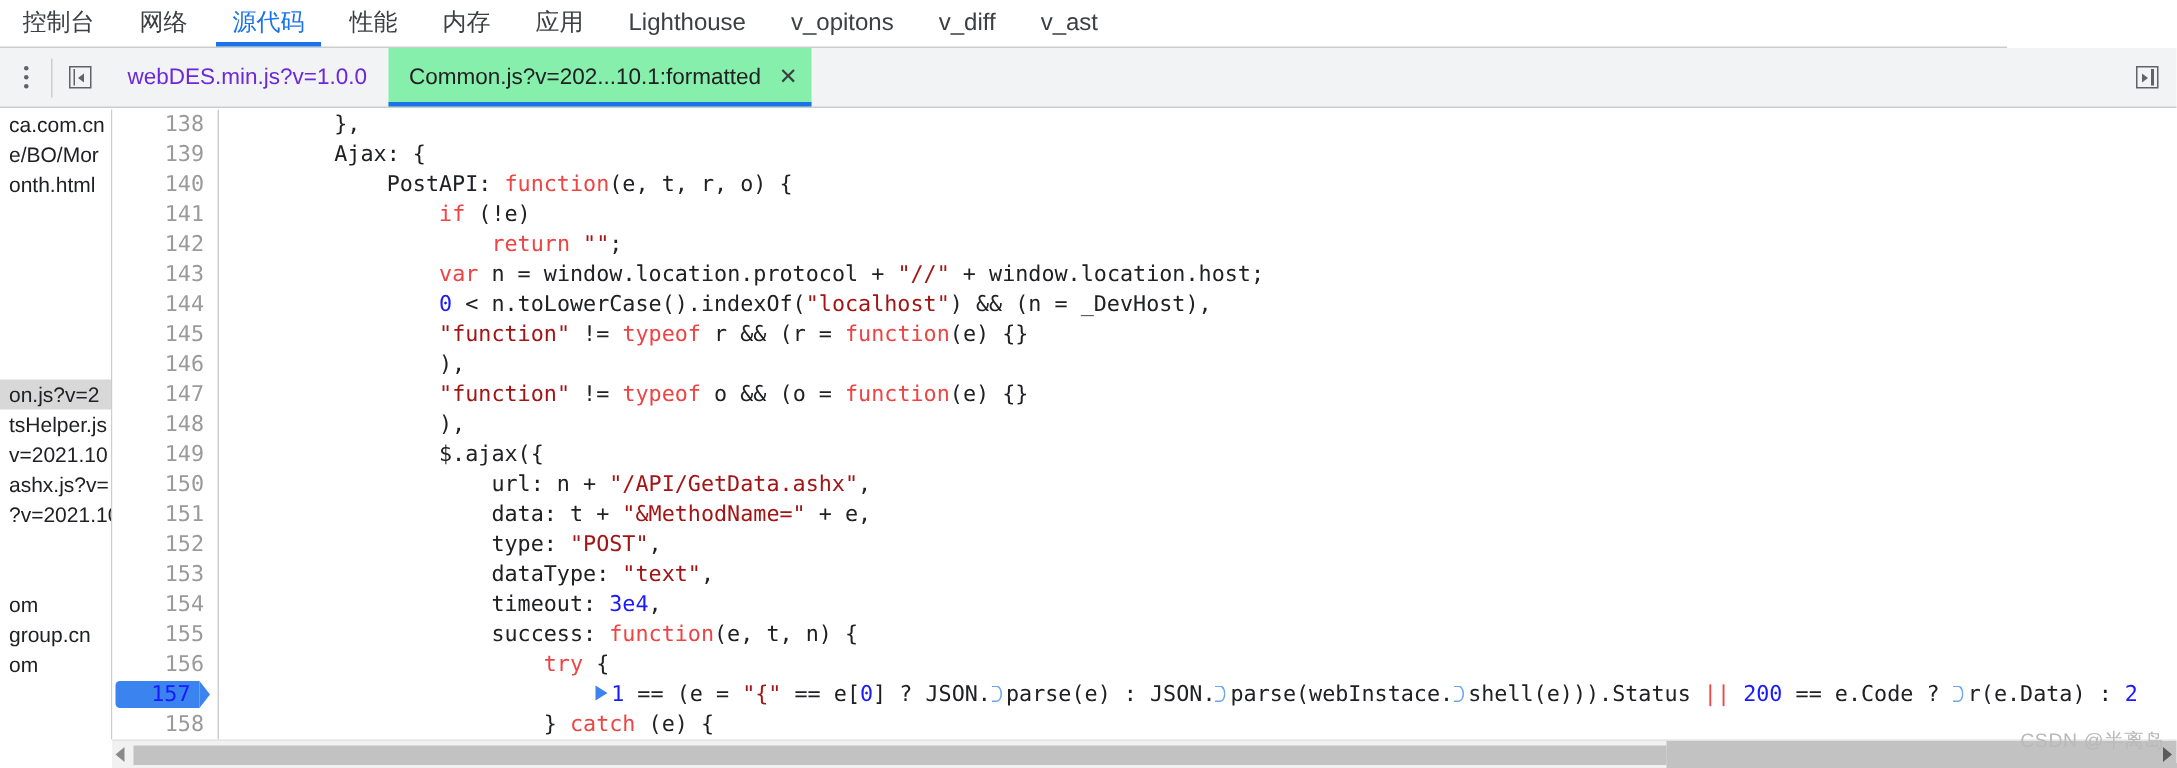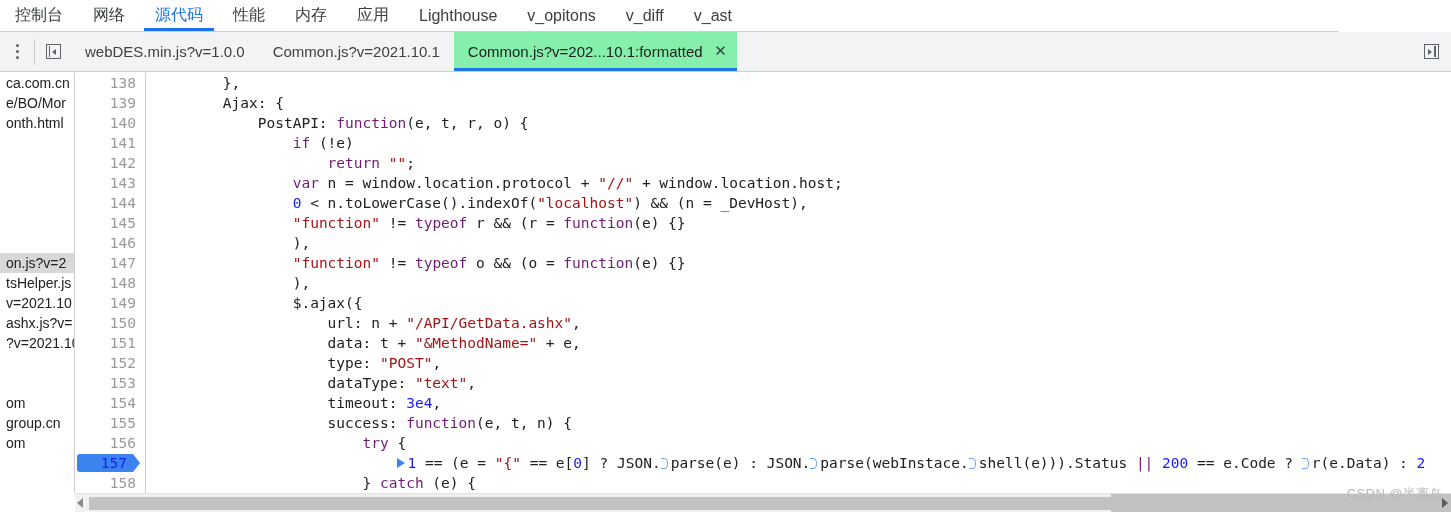--- a/index.html
+++ b/index.html
@@ -60,7 +60,7 @@
 
   .tab{
     position:relative;height:39px;display:flex;align-items:center;
-    padding:0 14px;font-size:15px;color:#404040;white-space:nowrap;cursor:pointer;
+    padding:0 14px;font-size:15px;color:#6d28d9;white-space:nowrap;cursor:pointer;
   }
   .tab.active{background:#86efac;color:#202124;padding-right:8px;}
   .tab.active::after{

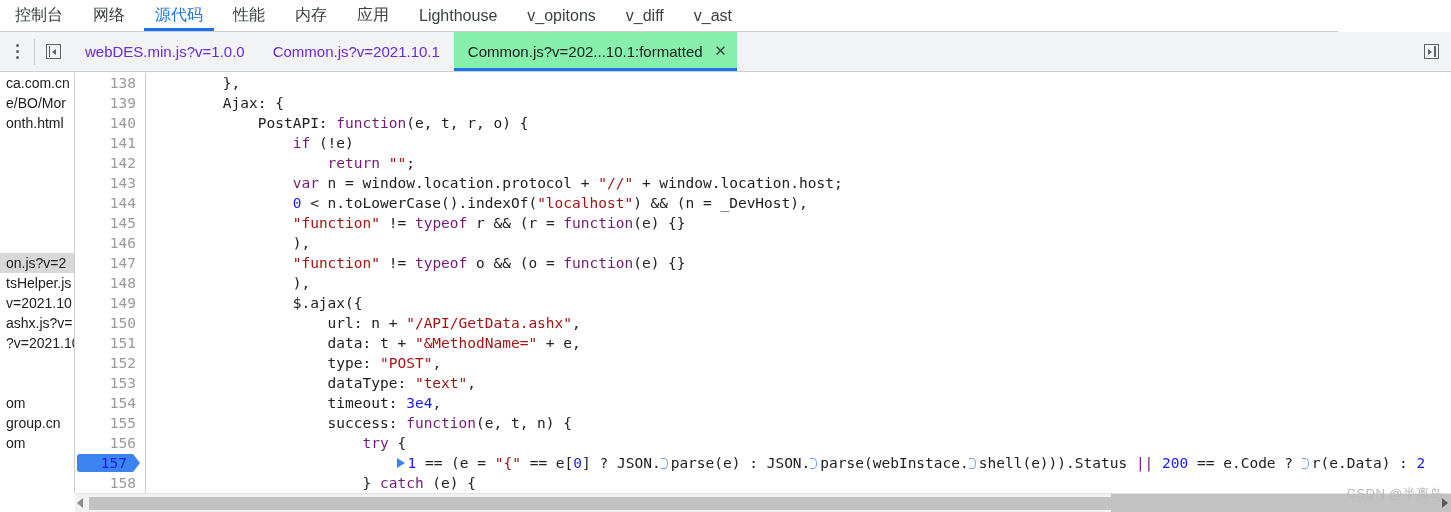--- a/index.html
+++ b/index.html
@@ -218,9 +218,6 @@
     <div id="tabs" style="display:flex;align-items:center;height:39px;">
         <div class="tab">
           <span>webDES.min.js?v=1.0.0</span>
-        </div>
-        <div class="tab">
-          <span>Common.js?v=2021.10.1</span>
         </div>
         <div class="tab active">
           <span>Common.js?v=202...10.1:formatted</span>

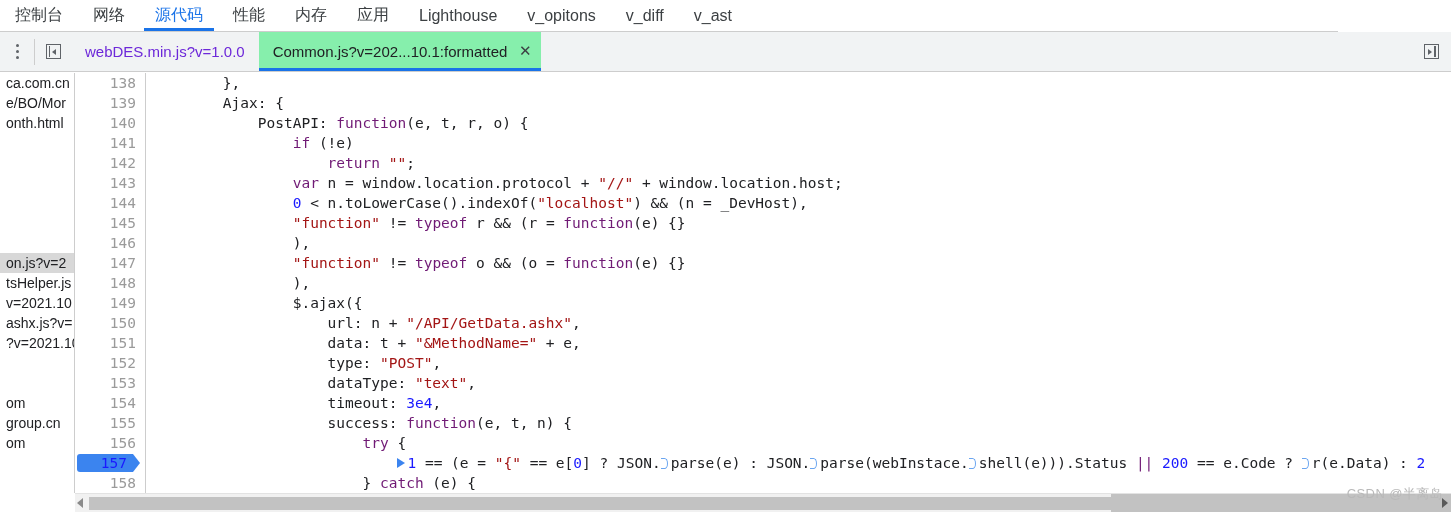--- a/index.html
+++ b/index.html
@@ -117,7 +117,7 @@
   .cl{height:20px;line-height:20px;padding-left:6px;box-sizing:border-box;}
   .cl.cur{background:#ffffff;}
 
-  .kw{color:#701a75;}
+  .kw{color:#ef4444;}
   .str{color:#a31515;}
   .num{color:#1a1aff;}
   .pl{color:#202124;}

